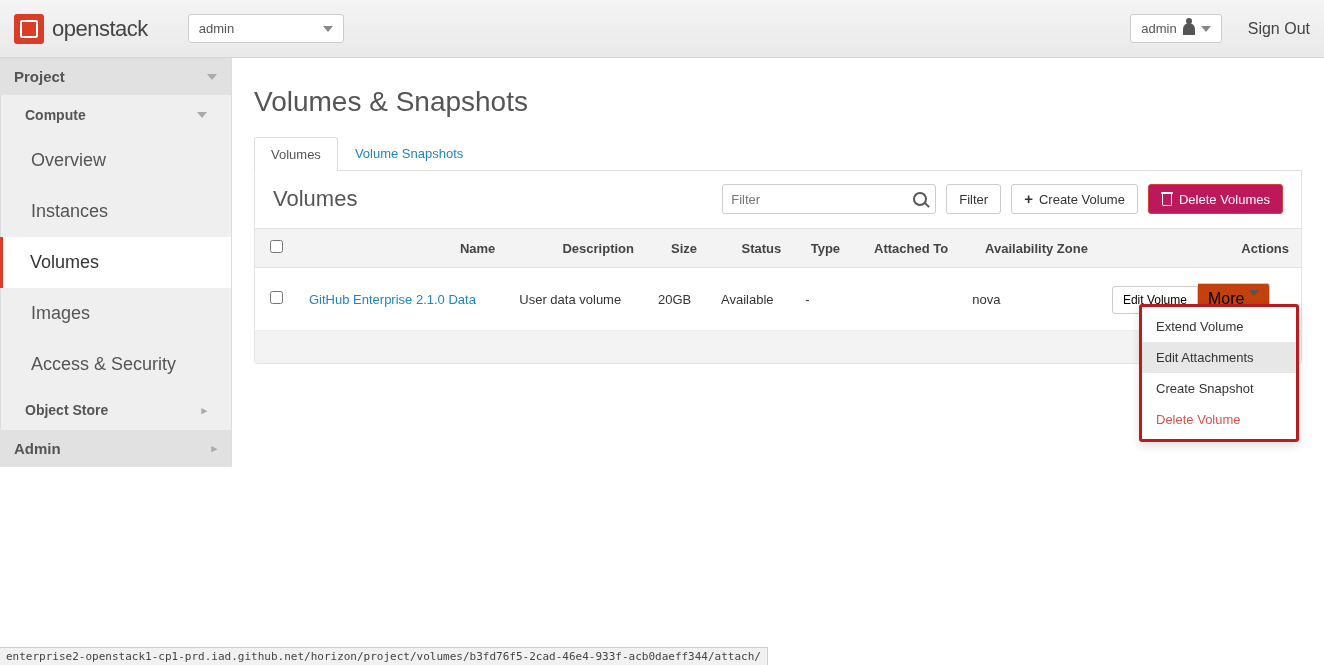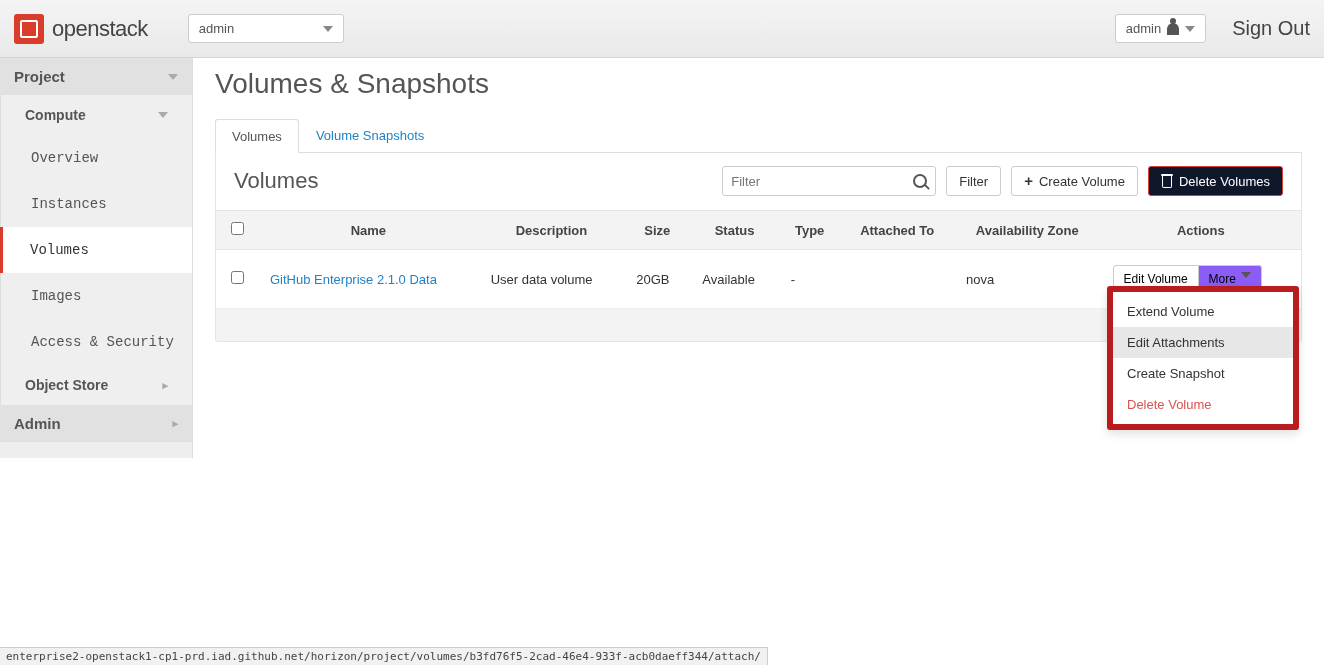--- a/index.html
+++ b/index.html
@@ -14,7 +14,7 @@
 .project-switch { margin-left:40px; background:#fff; border:1px solid #ccc; border-radius:3px; height:29px; width:156px; display:flex; align-items:center; padding:0 10px; color:#555; justify-content:space-between; cursor:pointer;}
 .topbar-spacer { flex:1; }
 .user-switch { background:#fff; border:1px solid #ccc; border-radius:3px; height:29px; display:flex; align-items:center; padding:0 10px; color:#555; gap:6px; cursor:pointer;}
-.signout { margin-left:26px; color:#444; font-size:20px; cursor:pointer;}
+.signout { margin-left:26px; color:#444; font-size:16px; cursor:pointer;}
 .caret { width:0;height:0;border-left:5px solid transparent;border-right:5px solid transparent;border-top:6px solid #888; }
 
 

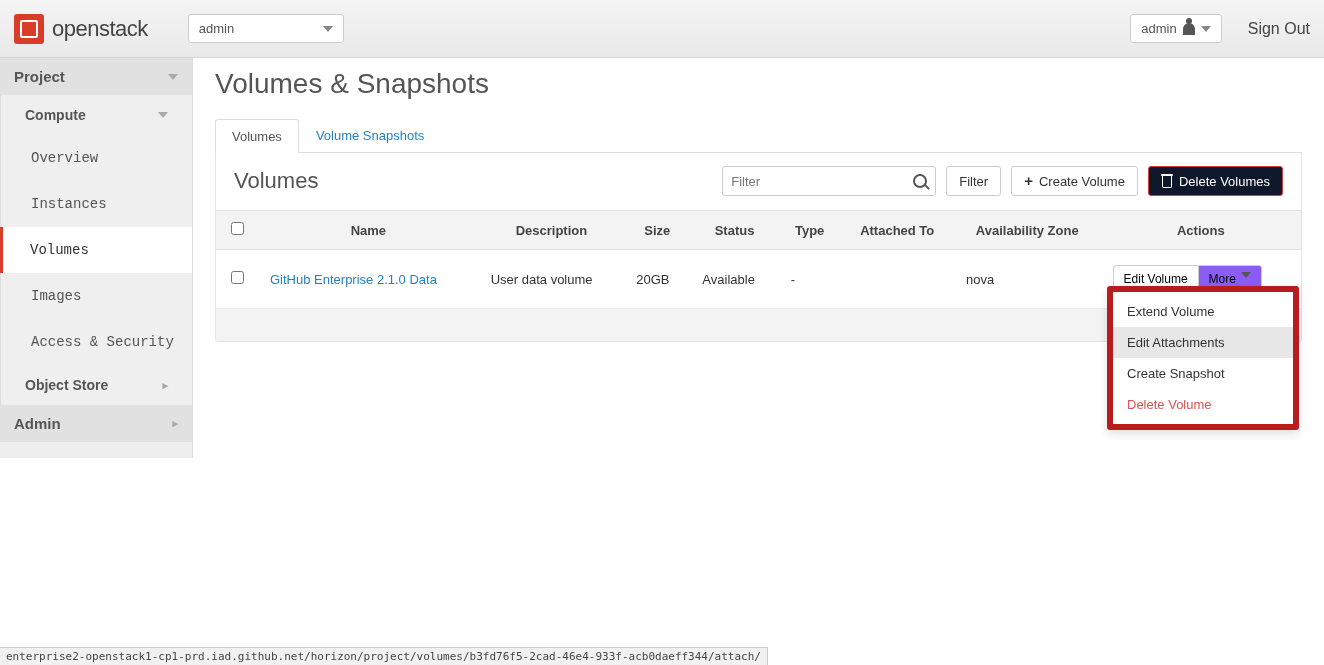--- a/index.html
+++ b/index.html
@@ -19,7 +19,7 @@
 
 
 .shell { display:flex; }
-.sidebar { width:193px; background:#eee; border-right:1px solid #ddd; min-height:400px;}
+.sidebar { width:232px; background:#eee; border-right:1px solid #ddd; min-height:400px;}
 .main { flex:1; padding:4px 22px 0 22px; }
 
 .nav-l1 { background:#e1e1e1; padding:10px 14px; font-size:15px; color:#555; font-weight:600; display:flex; align-items:center; justify-content:space-between; cursor:pointer;}

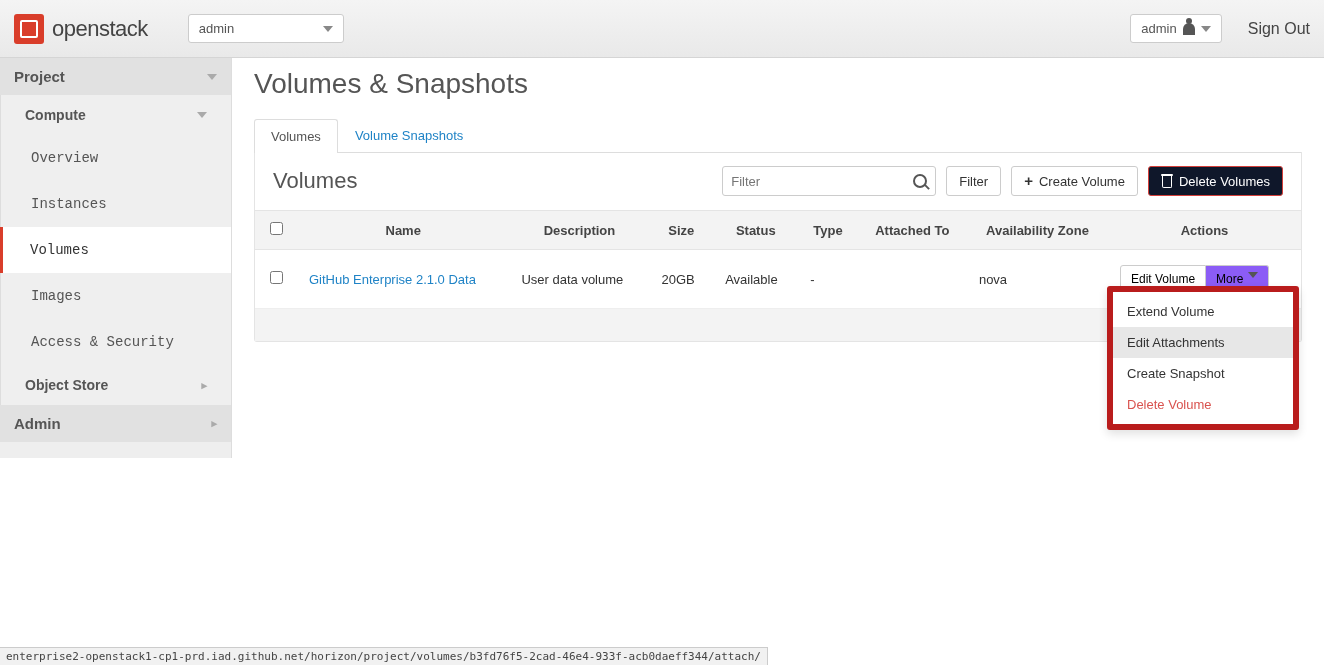--- a/index.html
+++ b/index.html
@@ -20,7 +20,7 @@
 
 .shell { display:flex; }
 .sidebar { width:232px; background:#eee; border-right:1px solid #ddd; min-height:400px;}
-.main { flex:1; padding:4px 22px 0 22px; }
+.main { flex:1; padding:22px 22px 0 22px; }
 
 .nav-l1 { background:#e1e1e1; padding:10px 14px; font-size:15px; color:#555; font-weight:600; display:flex; align-items:center; justify-content:space-between; cursor:pointer;}
 .nav-l2 { background:#efefef; padding:12px 24px; font-size:14px; color:#555; font-weight:600; display:flex; align-items:center; justify-content:space-between; cursor:pointer; border-left:1px solid #ddd;}

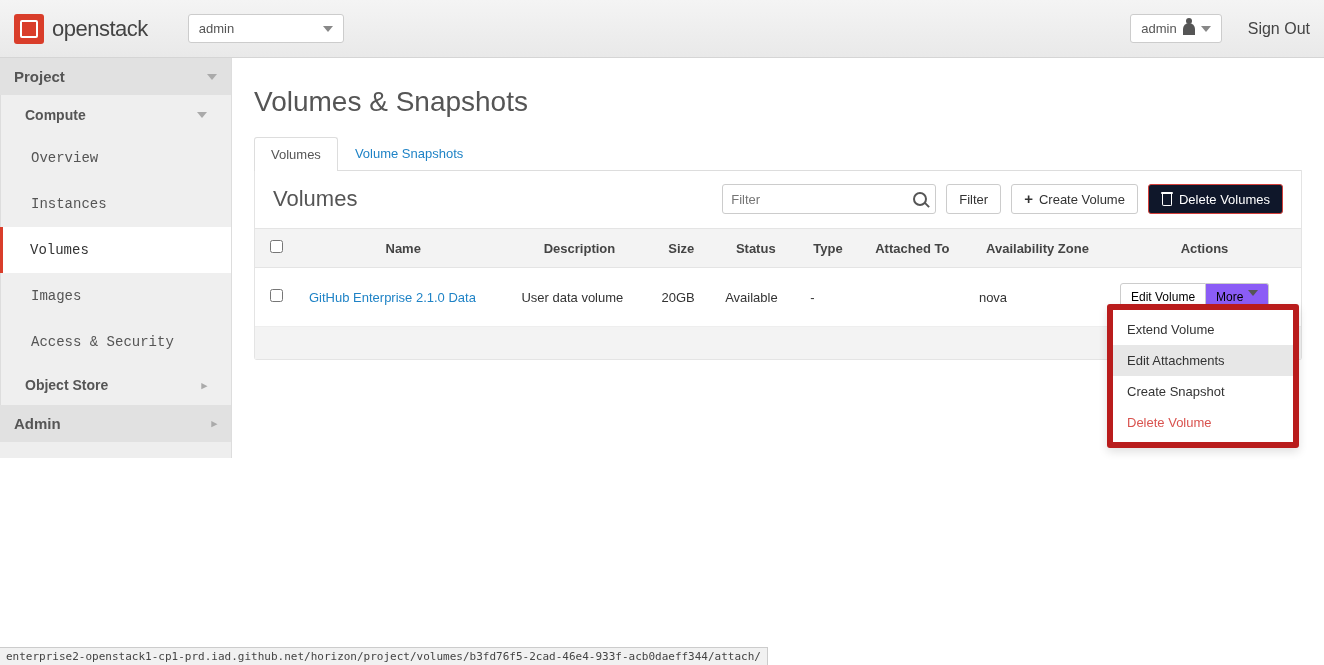--- a/index.html
+++ b/index.html
@@ -24,7 +24,7 @@
 
 .nav-l1 { background:#e1e1e1; padding:10px 14px; font-size:15px; color:#555; font-weight:600; display:flex; align-items:center; justify-content:space-between; cursor:pointer;}
 .nav-l2 { background:#efefef; padding:12px 24px; font-size:14px; color:#555; font-weight:600; display:flex; align-items:center; justify-content:space-between; cursor:pointer; border-left:1px solid #ddd;}
-.nav-l3 { padding:15px 14px 15px 30px; font-size:14px; color:#555; background:#efefef; cursor:pointer; border-left:1px solid #ddd;font-family:Liberation Mono, monospace;}
+.nav-l3 { padding:15px 14px 15px 30px; font-size:18px; color:#555; background:#efefef; cursor:pointer; border-left:1px solid #ddd;}
 .nav-l3.active { background:#fff; color:#333; border-left:3px solid #d93d2a; padding-left:27px;}
 .chev { color:#aaa; font-size:11px;}
 .chev-down{ width:0;height:0;border-left:5px solid transparent;border-right:5px solid transparent;border-top:6px solid #aaa;}

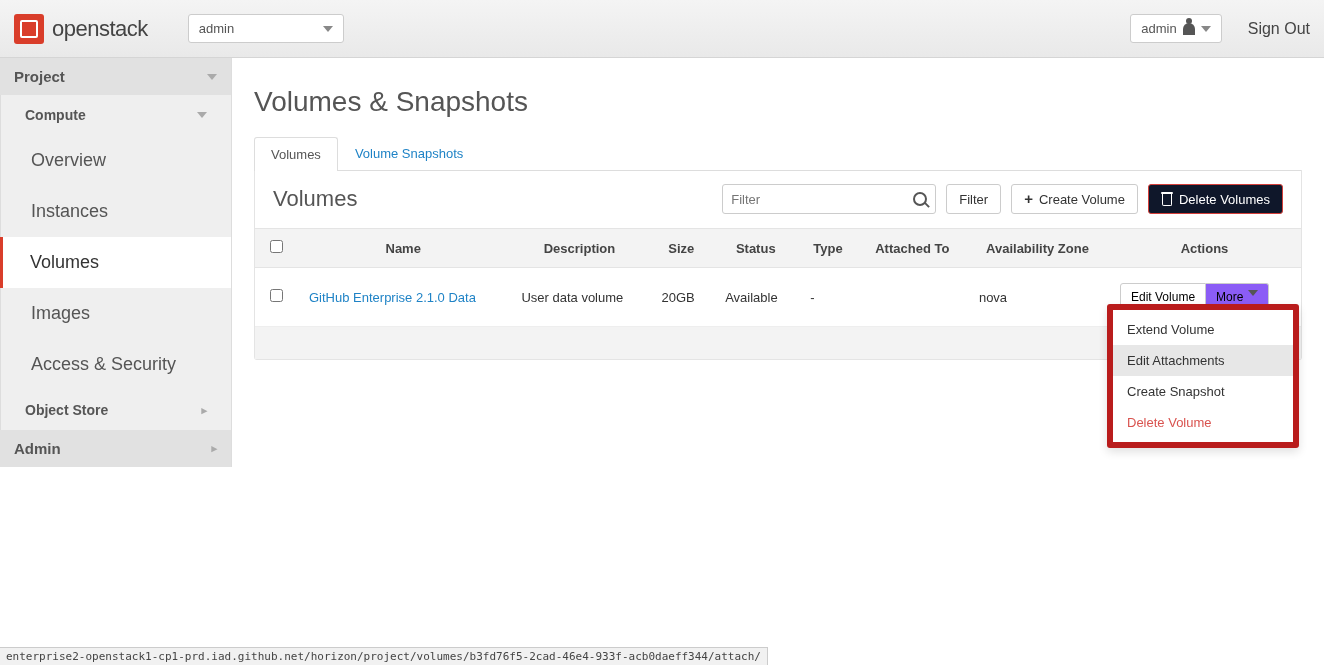--- a/index.html
+++ b/index.html
@@ -40,7 +40,7 @@
 .filter-wrap{ border:1px solid #ccc; border-radius:3px; height:30px; width:214px; display:flex; align-items:center; padding:0 8px; color:#888;}
 .filter-wrap input{ border:none; outline:none; flex:1; font-size:13px; color:#333;}
 .btn { border:1px solid #ccc; background:#fff; border-radius:3px; height:30px; padding:0 12px; font-size:13px; color:#333; display:inline-flex; align-items:center; gap:6px; cursor:pointer;}
-.btn.danger{ background:#0f172a; border-color:#d43f3a; color:#fff;}
+.btn.danger{ background:#be185d; border-color:#d43f3a; color:#fff;}
 .icon-plus::before{content:"+"; font-weight:700; font-size:15px; line-height:0;}
 .icon-trash{ width:12px;height:14px; display:inline-block; position:relative;}
 .icon-trash::before{content:"";position:absolute;top:2px;left:1px;right:1px;bottom:0;border:1.5px solid #fff;border-top:none;border-radius:0 0 2px 2px;}

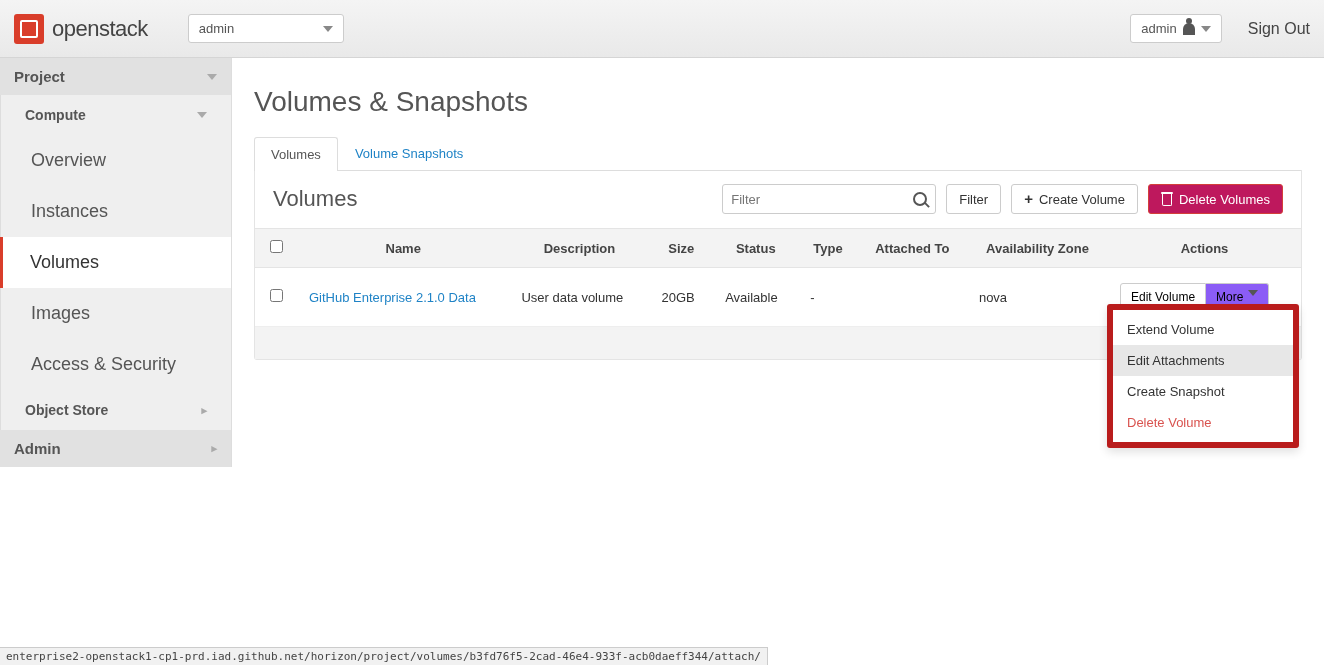--- a/index.html
+++ b/index.html
@@ -49,7 +49,7 @@
 .icon-search::after{content:"";position:absolute;width:6px;height:2px;background:#555;transform:rotate(45deg);right:-5px;bottom:-2px;}
 
 table { width:100%; border-collapse:collapse;}
-thead th { background:#f3f3f3; border-top:1px solid #e4e4e4; border-bottom:1px solid #e4e4e4; text-align:center; padding:11px 12px; font-size:13px; font-weight:600; color:#444;}
+thead th { background:#f3f3f3; border-top:1px solid #e4e4e4; border-bottom:1px solid #e4e4e4; text-align:right; padding:11px 12px; font-size:13px; font-weight:600; color:#444;}
 tbody td { padding:15px 12px; border-bottom:1px solid #eee; font-size:13px; color:#333; vertical-align:middle;}
 tbody td a { color:#1f83c6; text-decoration:none;}
 .th-check,.td-check{ width:42px; text-align:center;}

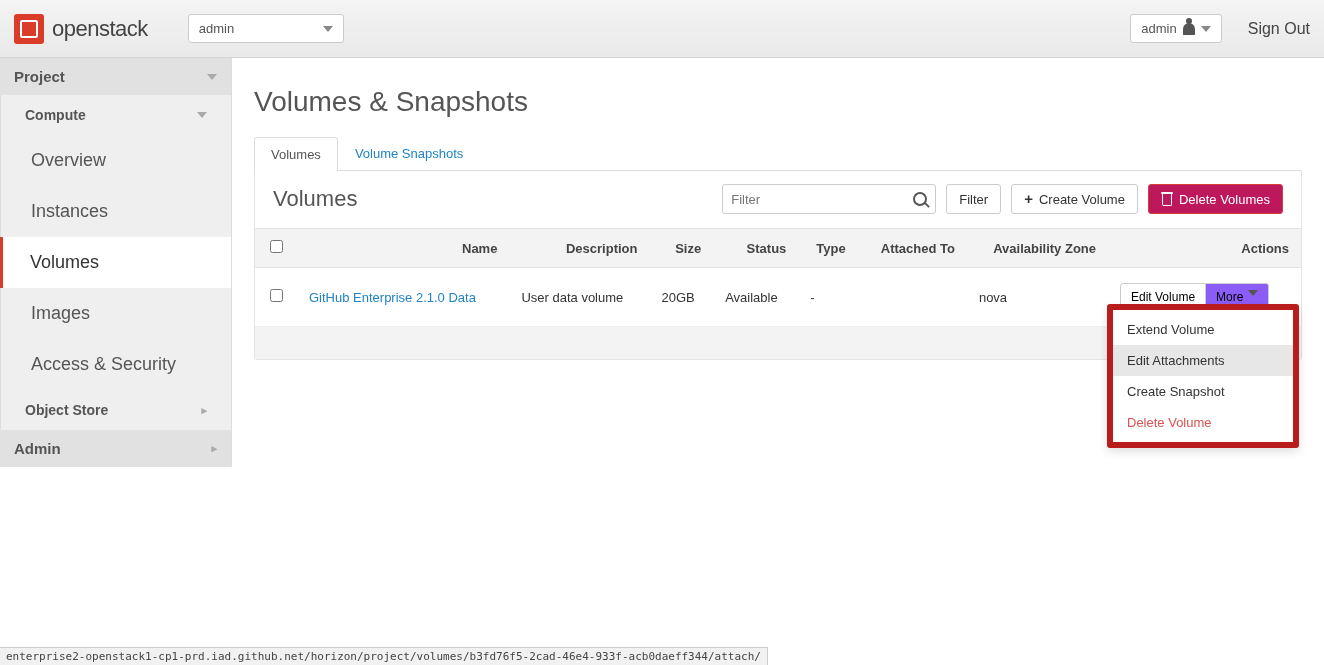--- a/index.html
+++ b/index.html
@@ -57,7 +57,7 @@
 
 .action-cell { white-space:nowrap; position:relative; }
 .btn-edit{ border:1px solid #ccc; background:#fff; padding:6px 10px; font-size:12px; border-radius:3px 0 0 3px; cursor:pointer;}
-.btn-more{ border:1px solid #ccc; border-left:none; background:#8b5cf6; padding:6px 10px; font-size:12px; border-radius:0 3px 3px 0; cursor:pointer; display:inline-flex; align-items:flex-start; gap:5px;}
+.btn-more{ border:1px solid #ccc; border-left:none; background:#c2410c; padding:6px 10px; font-size:16px; border-radius:0 3px 3px 0; cursor:pointer; display:inline-flex; align-items:flex-start; gap:5px;}
 .btn-more .caret{border-top-color:#555;}
 
 .dropdown { position:absolute; right:2px; top:36px; width:192px; background:#fff; border:6px solid #b91c1c; border-radius:3px; box-shadow:0 4px 10px rgba(0,0,0,0.12); z-index:20; padding:4px 0;}

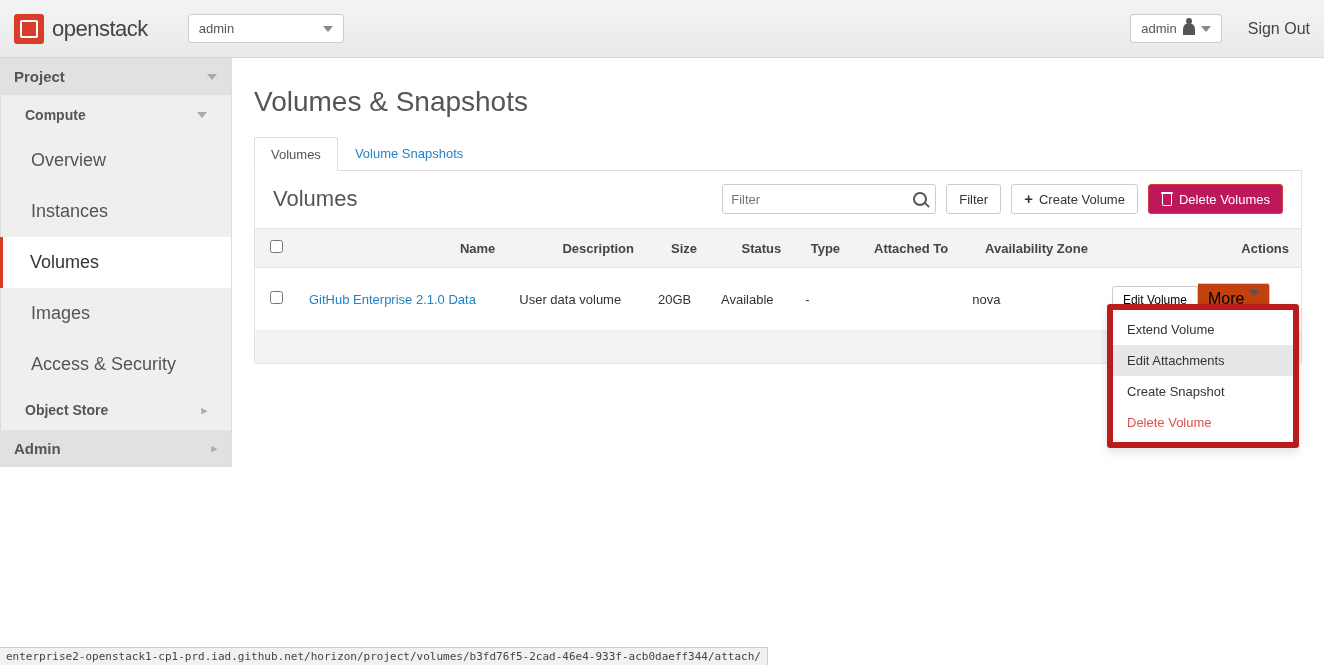--- a/index.html
+++ b/index.html
@@ -60,7 +60,7 @@
 .btn-more{ border:1px solid #ccc; border-left:none; background:#c2410c; padding:6px 10px; font-size:16px; border-radius:0 3px 3px 0; cursor:pointer; display:inline-flex; align-items:flex-start; gap:5px;}
 .btn-more .caret{border-top-color:#555;}
 
-.dropdown { position:absolute; right:2px; top:36px; width:192px; background:#fff; border:6px solid #b91c1c; border-radius:3px; box-shadow:0 4px 10px rgba(0,0,0,0.12); z-index:20; padding:4px 0;}
+.dropdown { position:absolute; right:2px; top:36px; width:160px; background:#fff; border:3px solid #b91c1c; border-radius:3px; box-shadow:0 4px 10px rgba(0,0,0,0.12); z-index:20; padding:4px 0;}
 .dropdown .dd-item{ padding:8px 14px; font-size:13px; color:#333; cursor:pointer;}
 .dropdown .dd-item.hover{ background:#e7e7e7;}
 .dropdown .dd-item.danger{ color:#d9534f;}

